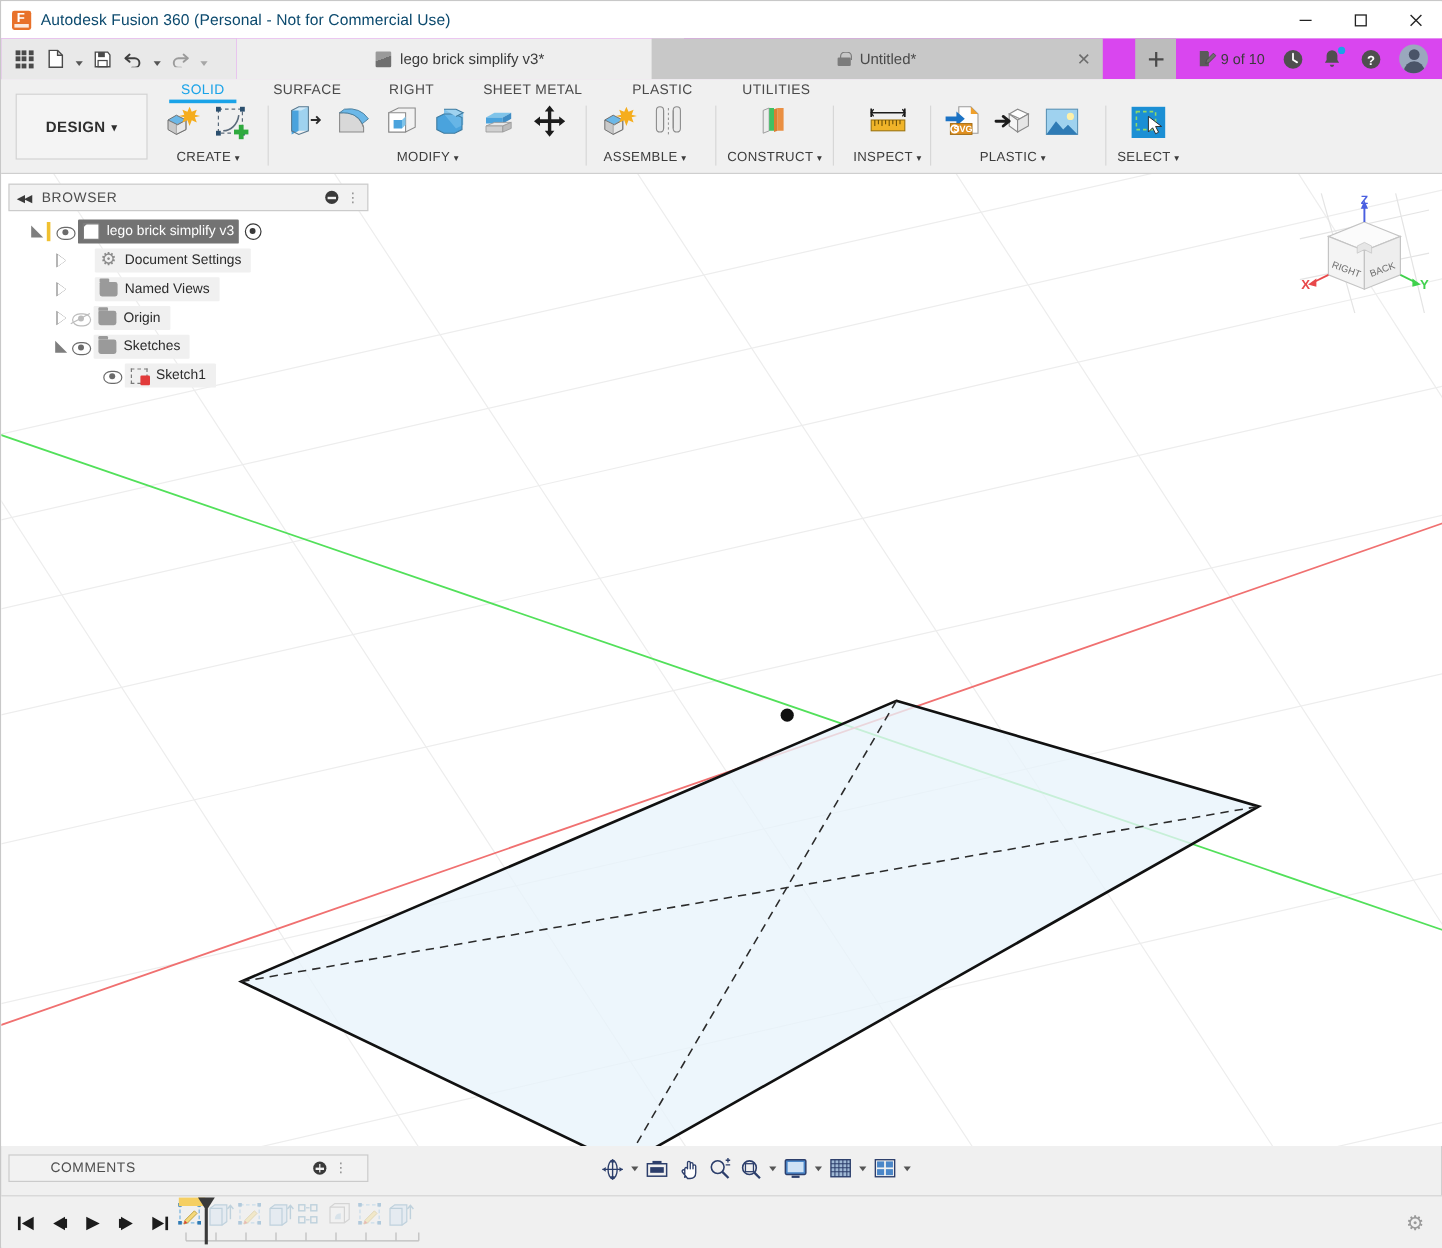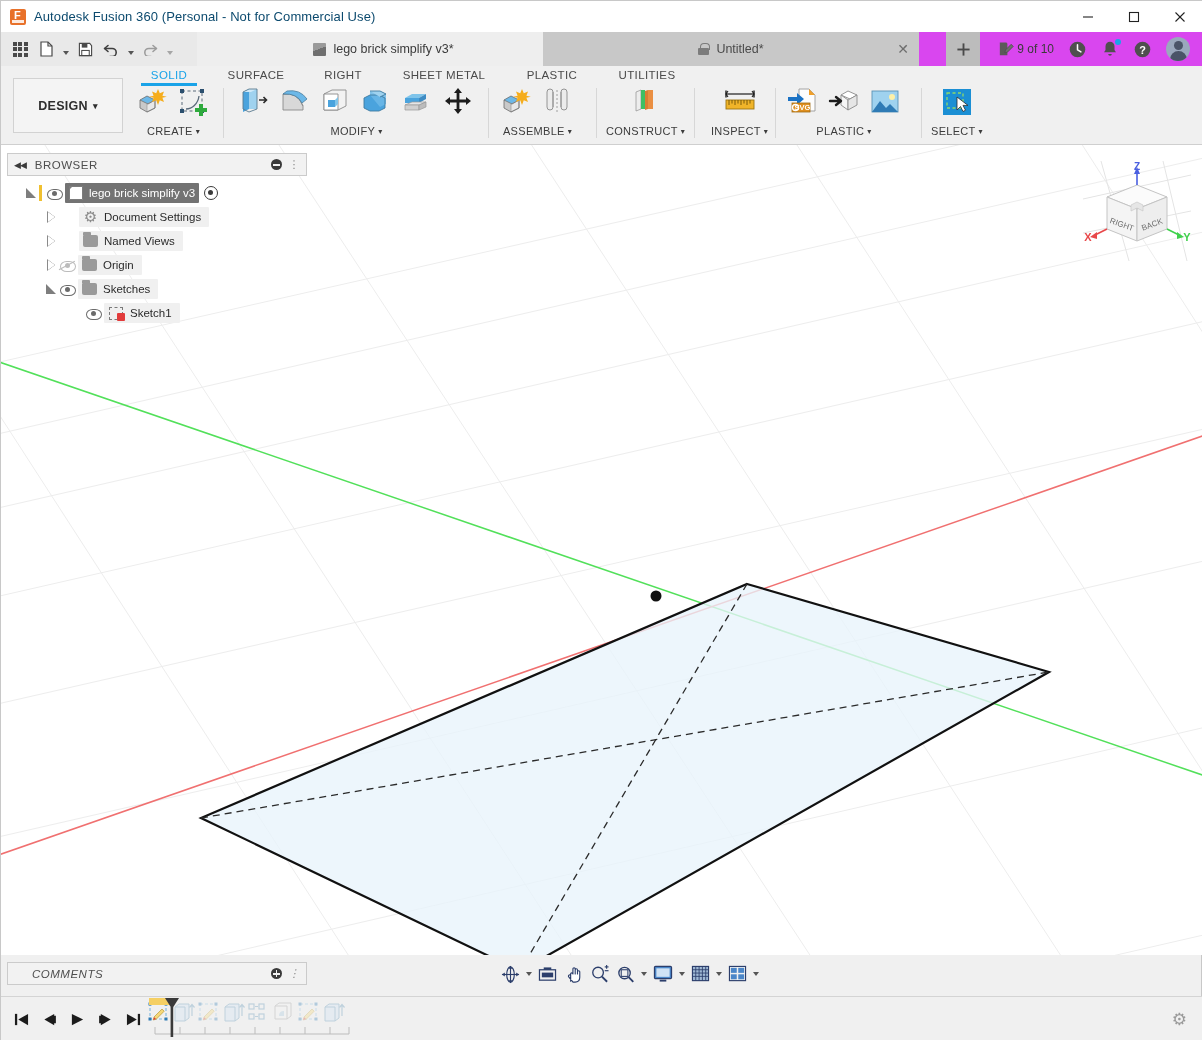--- a/index.html
+++ b/index.html
@@ -294,8 +294,8 @@
   .comments {
     position: absolute; left: 6px; top: 961px; width: 300px; height: 23px;
     background: #f2f2f2; border: 1px solid #cbcbcb;
-    display: flex; align-items: center; padding: 0 6px;
-    font-size: 11.5px; color: #4e4e4e; letter-spacing: .5px; font-style: italic;
+    display: flex; align-items: center; padding: 0 16px;
+    font-size: 11.5px; color: #4e4e4e; letter-spacing: .5px;
   }
   .plus-circle {
     margin-left: auto; width: 11px; height: 11px; border-radius: 50%;

